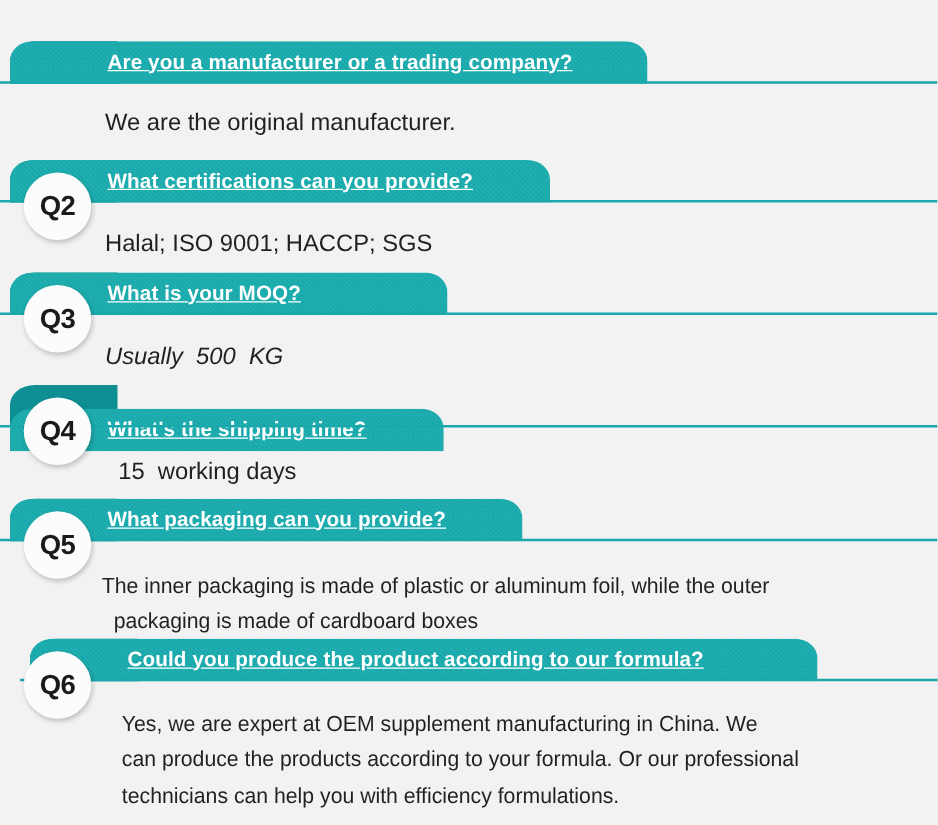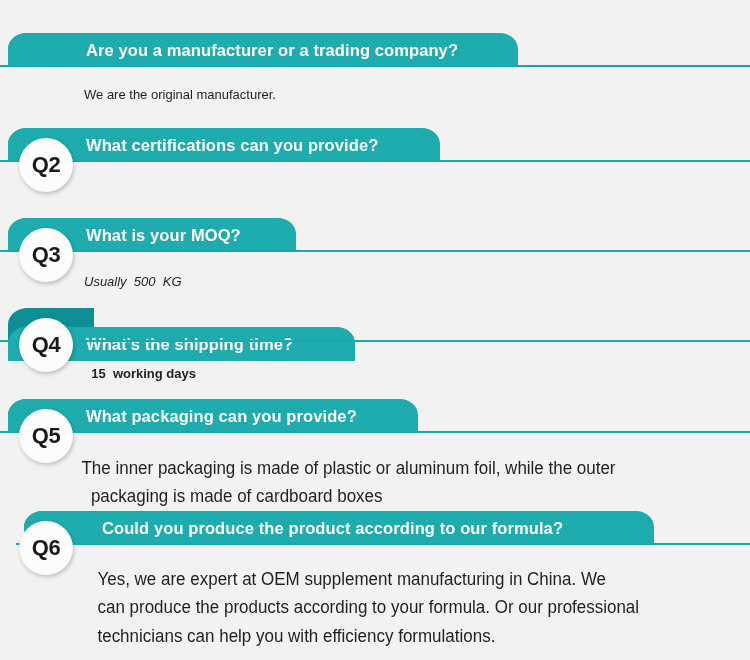--- a/index.html
+++ b/index.html
@@ -80,6 +80,7 @@
     letter-spacing: 0.1px;
     white-space: nowrap;
     margin-left: 78px;
+    text-decoration: underline;
   }
 
   

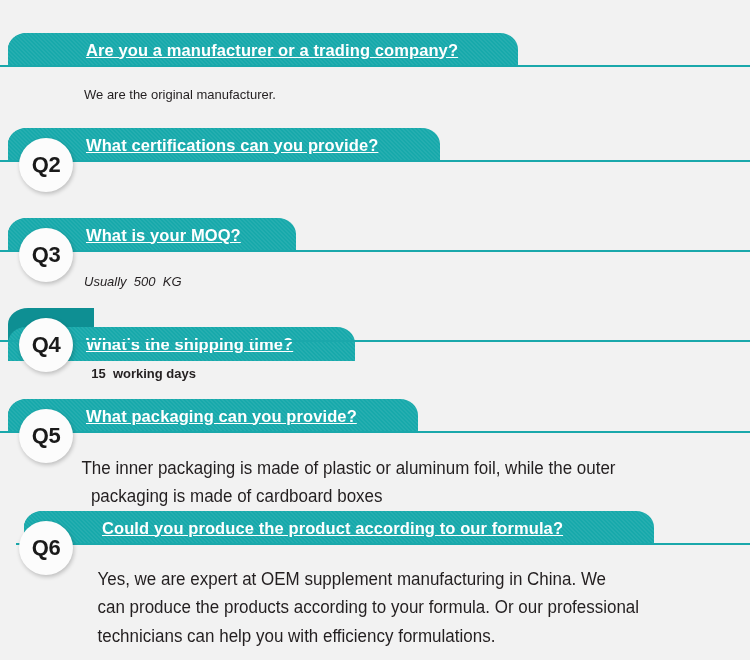--- a/index.html
+++ b/index.html
@@ -107,7 +107,7 @@
 
   .answer {
     color: #231f20;
-    font-size: 13px;
+    font-size: 19px;
     line-height: 1.52;
     padding-left: 84px;
     padding-right: 30px;

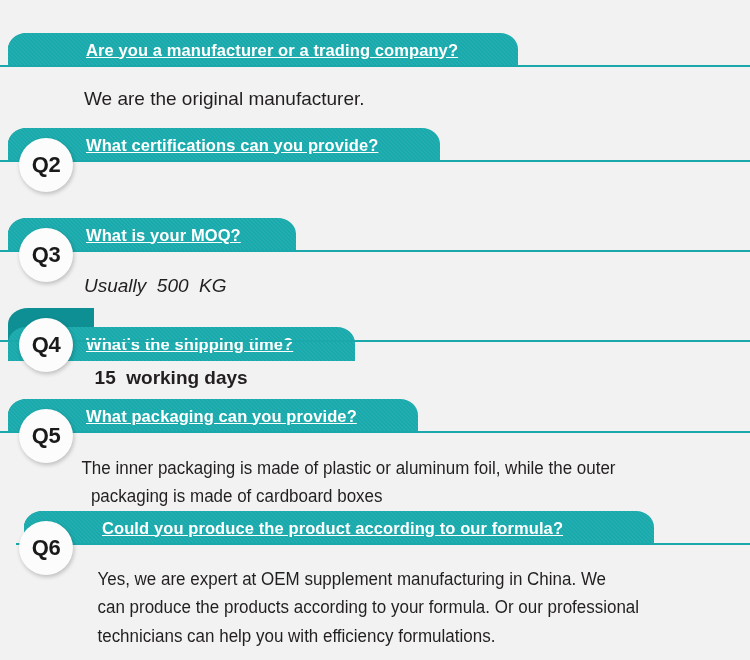--- a/index.html
+++ b/index.html
@@ -156,6 +156,9 @@
       <div class="q-badge">
         <span class="q-badge-text">Q2</span>
       </div>
+      <div class="answer" style="padding-top: 20px;">
+        <span class="line">Halal; ISO 9001; HACCP; SGS</span>
+      </div>
     </div>
     <div class="faq-item" style="position: absolute; left: 0px; top: 218px; height: 90px;">
       <div class="bar-row">

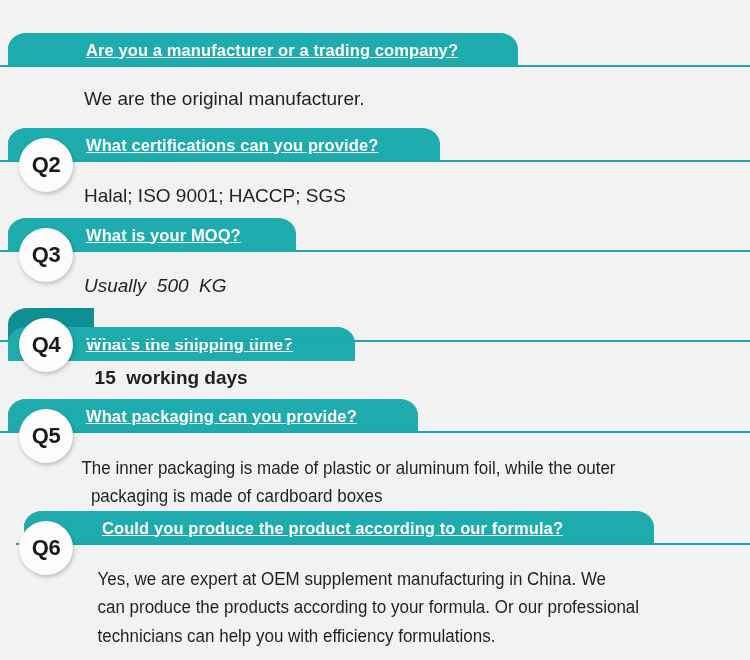--- a/index.html
+++ b/index.html
@@ -163,7 +163,7 @@
     <div class="faq-item" style="position: absolute; left: 0px; top: 218px; height: 90px;">
       <div class="bar-row">
         <div class="bar-shadow"></div>
-        <div class="bar" style="width: 288px;">
+        <div class="bar" style="width: 350px;">
           <span class="bar-text">What is your MOQ?</span>
         </div>
         <div class="bar-rule" style="top: 32px;"></div>

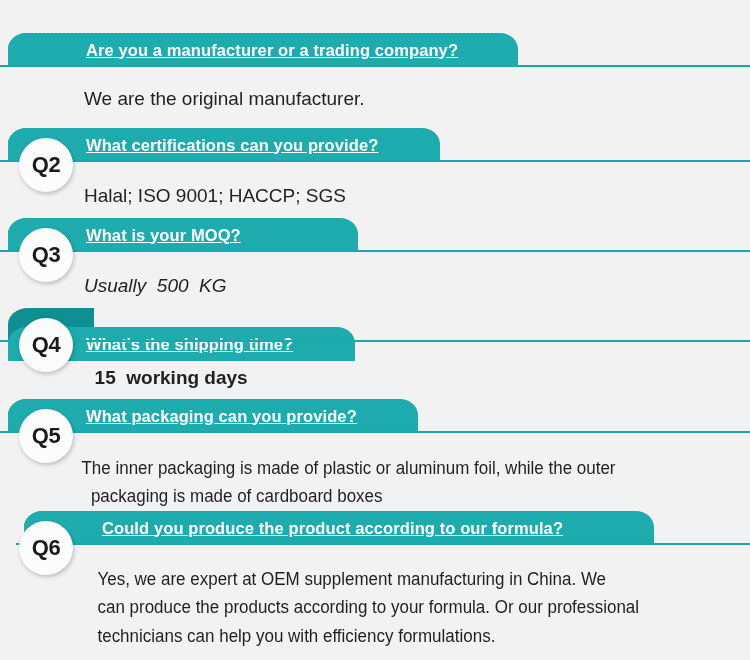--- a/index.html
+++ b/index.html
@@ -186,7 +186,7 @@
       <div class="q-badge">
         <span class="q-badge-text">Q4</span>
       </div>
-      <div class="answer" style="padding-top: 22px; font-weight: bold;">
+      <div class="answer" style="padding-top: 22px;">
         <span class="line">  15  working days</span>
       </div>
     </div>

